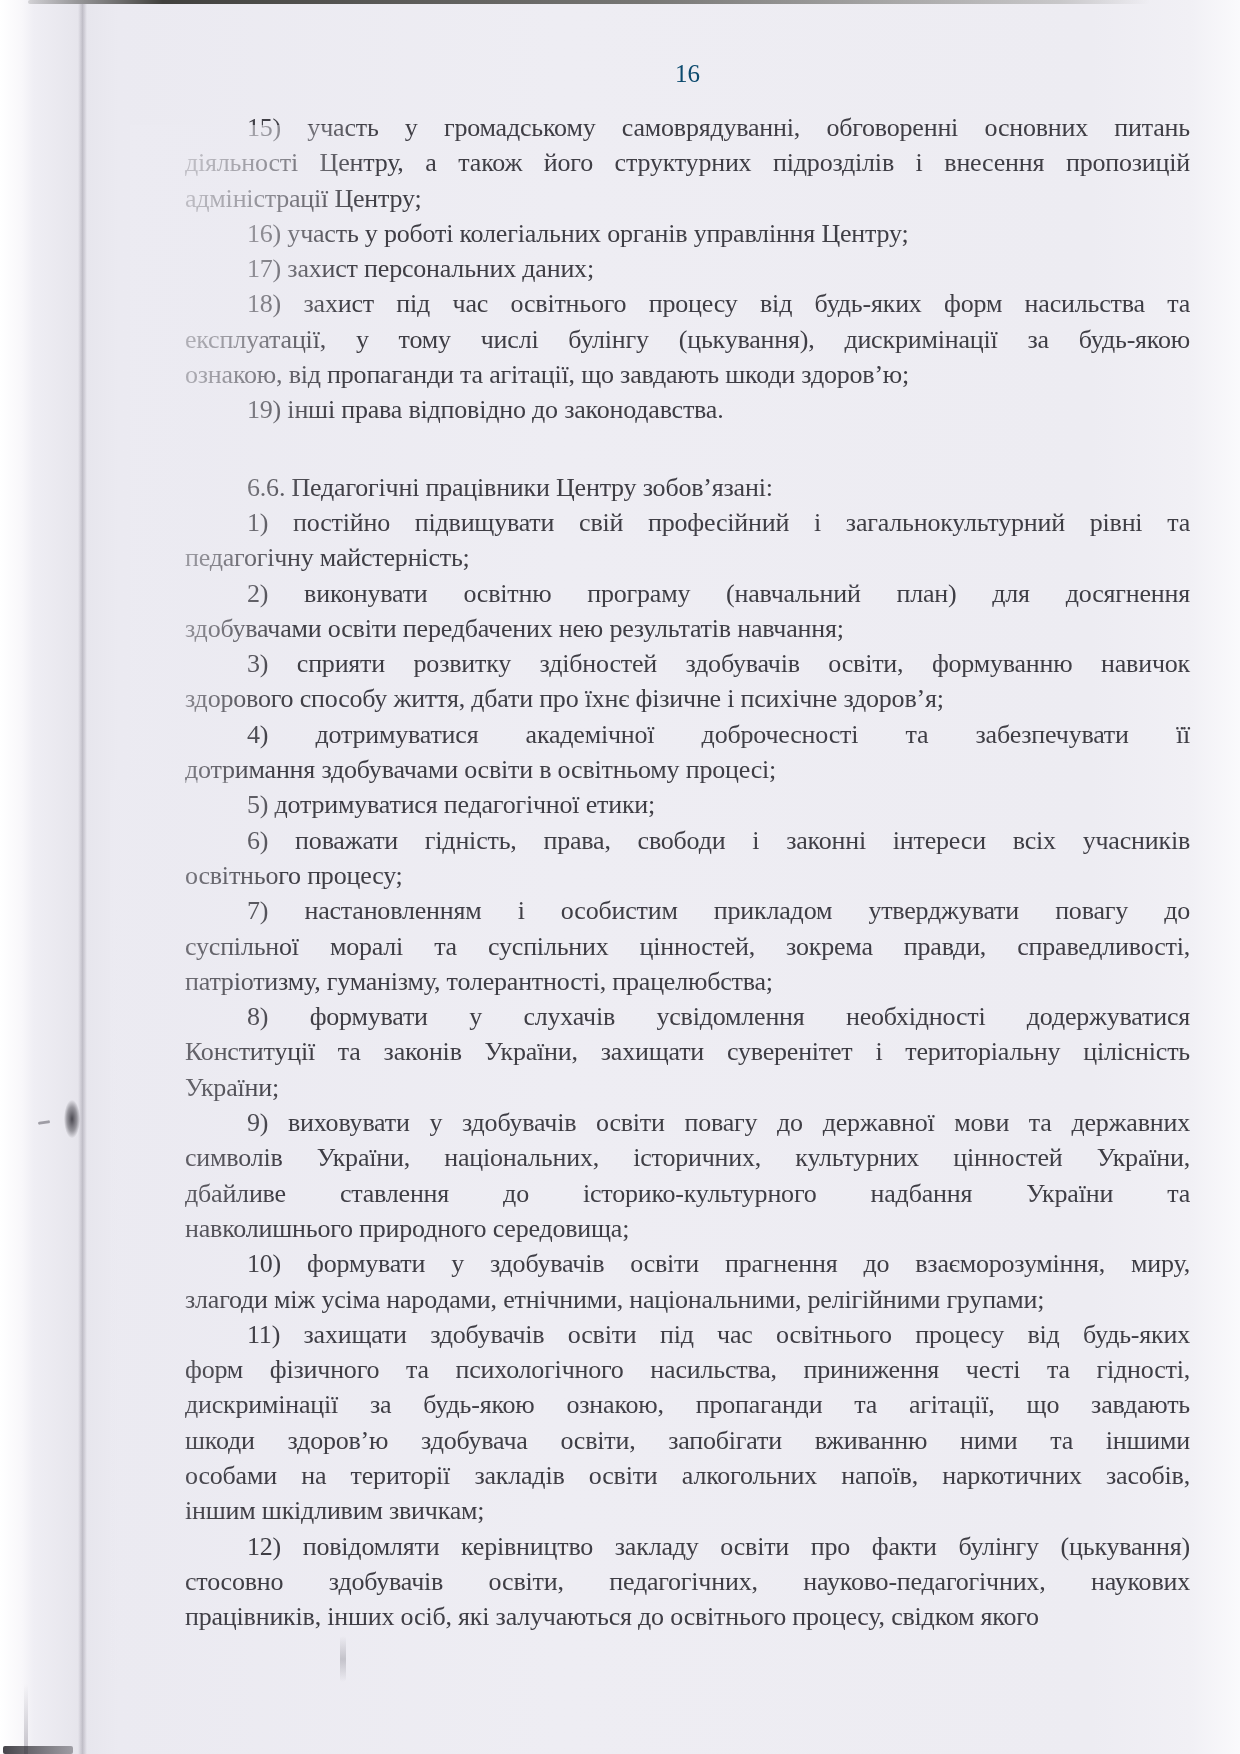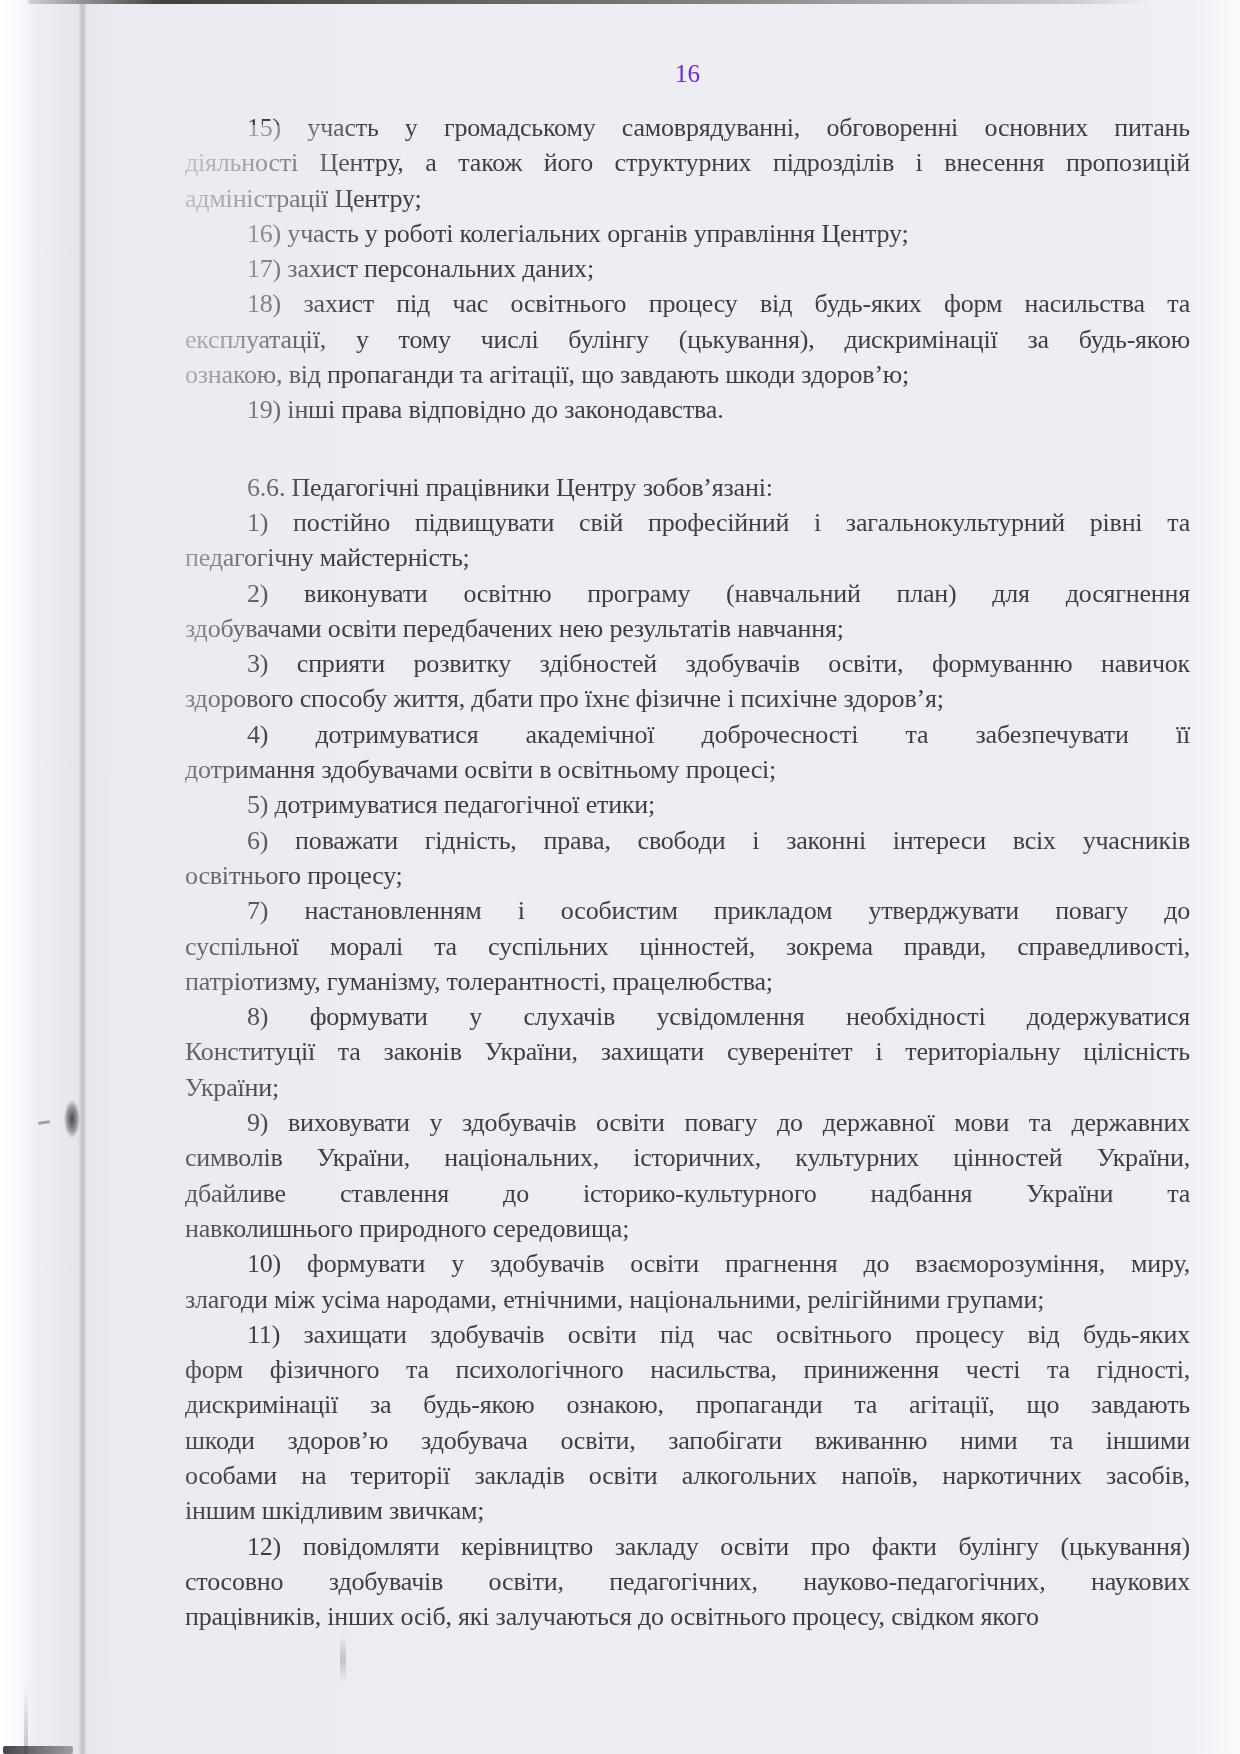--- a/index.html
+++ b/index.html
@@ -68,7 +68,7 @@
   }
   .page-number {
     position: absolute; top: 60px; left: 185px; width: 1005px;
-    text-align: center; font-size: 25px; color: #6d28d9; z-index: 2;
+    text-align: center; font-size: 25px; color: #0c4a6e; z-index: 2;
   }
   .para { margin: 0; }
   .para.gap { margin-top: 42px; }

